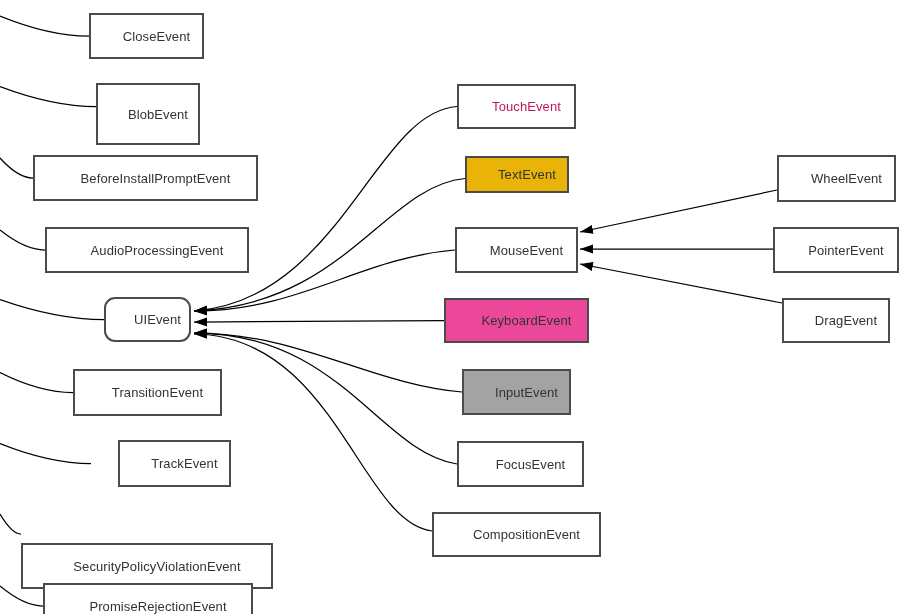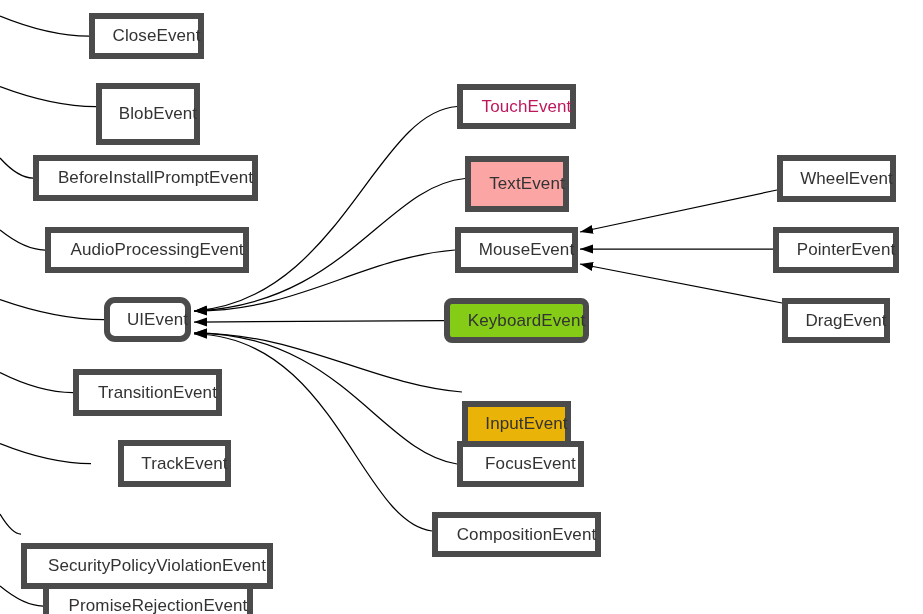--- a/index.html
+++ b/index.html
@@ -21,11 +21,11 @@
     position: absolute;
     box-sizing: border-box;
     background: #ffffff;
-    border: 6px solid #fca5a5;
+    border: 2px solid #fca5a5;
     display: flex;
     align-items: center;
     justify-content: center;
-    font-size: 17px;
+    font-size: 13px;
     color: #333333;
     white-space: nowrap;
     letter-spacing: 0.1px;

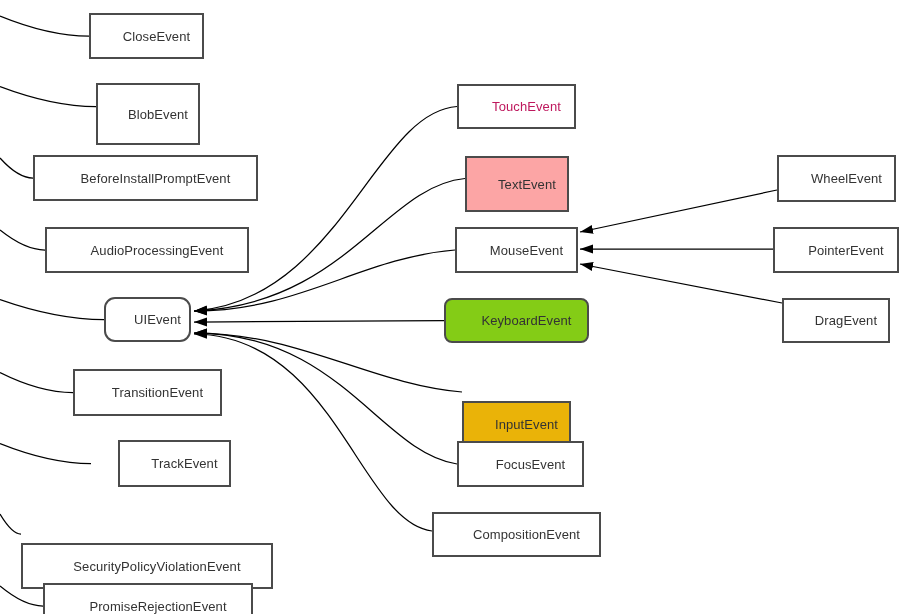--- a/index.html
+++ b/index.html
@@ -80,7 +80,7 @@
       <div class="node" style="left: 21px; top: 511px; width: 252px; height: 46px; border-color: rgb(75, 75, 75); background: rgb(255, 255, 255); color: rgb(51, 51, 51); margin-top: 32px;">SecurityPolicyViolationEvent</div>
       <div class="node" style="left: 43px; top: 583px; width: 210px; height: 46px; border-color: rgb(75, 75, 75); background: rgb(255, 255, 255); color: rgb(51, 51, 51);">PromiseRejectionEvent</div>
       <div class="node" style="left: 457px; top: 84px; width: 119px; height: 45px; border-color: rgb(75, 75, 75); background: rgb(255, 255, 255); color: #be185d;">TouchEvent</div>
-      <div class="node" style="left: 465px; top: 156px; width: 104px; height: 56px; border-color: rgb(75, 75, 75); background: #fca5a5; color: rgb(51, 51, 51);">TextEvent</div>
+      <div class="node" style="left: 465px; top: 156px; width: 104px; height: 37px; border-color: rgb(75, 75, 75); background: #eab308; color: rgb(51, 51, 51);">TextEvent</div>
       <div class="node" style="left: 455px; top: 227px; width: 123px; height: 46px; border-color: rgb(75, 75, 75); background: rgb(255, 255, 255); color: rgb(51, 51, 51);">MouseEvent</div>
       <div class="node" style="left: 444px; top: 298px; width: 145px; height: 45px; border-color: rgb(75, 75, 75); background: #84cc16; color: rgb(51, 51, 51); border-radius: 8px;">KeyboardEvent</div>
       <div class="node" style="left: 462px; top: 369px; width: 109px; height: 46px; border-color: rgb(75, 75, 75); background: #eab308; color: rgb(51, 51, 51); margin-top: 32px;">InputEvent</div>

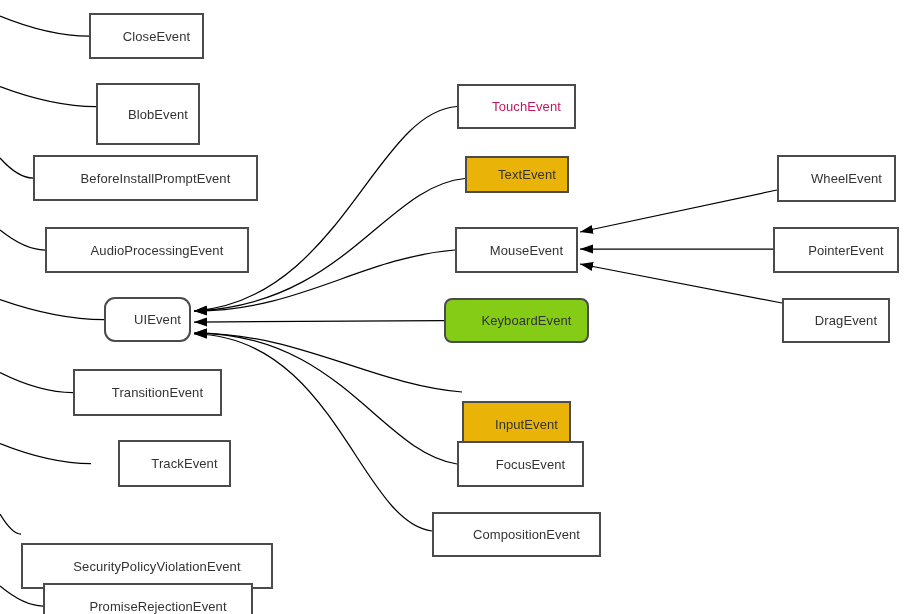--- a/index.html
+++ b/index.html
@@ -82,7 +82,7 @@
       <div class="node" style="left: 457px; top: 84px; width: 119px; height: 45px; border-color: rgb(75, 75, 75); background: rgb(255, 255, 255); color: #be185d;">TouchEvent</div>
       <div class="node" style="left: 465px; top: 156px; width: 104px; height: 37px; border-color: rgb(75, 75, 75); background: #eab308; color: rgb(51, 51, 51);">TextEvent</div>
       <div class="node" style="left: 455px; top: 227px; width: 123px; height: 46px; border-color: rgb(75, 75, 75); background: rgb(255, 255, 255); color: rgb(51, 51, 51);">MouseEvent</div>
-      <div class="node" style="left: 444px; top: 298px; width: 145px; height: 45px; border-color: rgb(75, 75, 75); background: #84cc16; color: rgb(51, 51, 51); border-radius: 8px;">KeyboardEvent</div>
+      <div class="node" style="left: 444px; top: 298px; width: 145px; height: 45px; border-color: rgb(75, 75, 75); background: #ec4899; color: rgb(51, 51, 51);">KeyboardEvent</div>
       <div class="node" style="left: 462px; top: 369px; width: 109px; height: 46px; border-color: rgb(75, 75, 75); background: #eab308; color: rgb(51, 51, 51); margin-top: 32px;">InputEvent</div>
       <div class="node" style="left: 457px; top: 441px; width: 127px; height: 46px; border-color: rgb(75, 75, 75); background: rgb(255, 255, 255); color: rgb(51, 51, 51);">FocusEvent</div>
       <div class="node" style="left: 432px; top: 512px; width: 169px; height: 45px; border-color: rgb(75, 75, 75); background: rgb(255, 255, 255); color: rgb(51, 51, 51);">CompositionEvent</div>

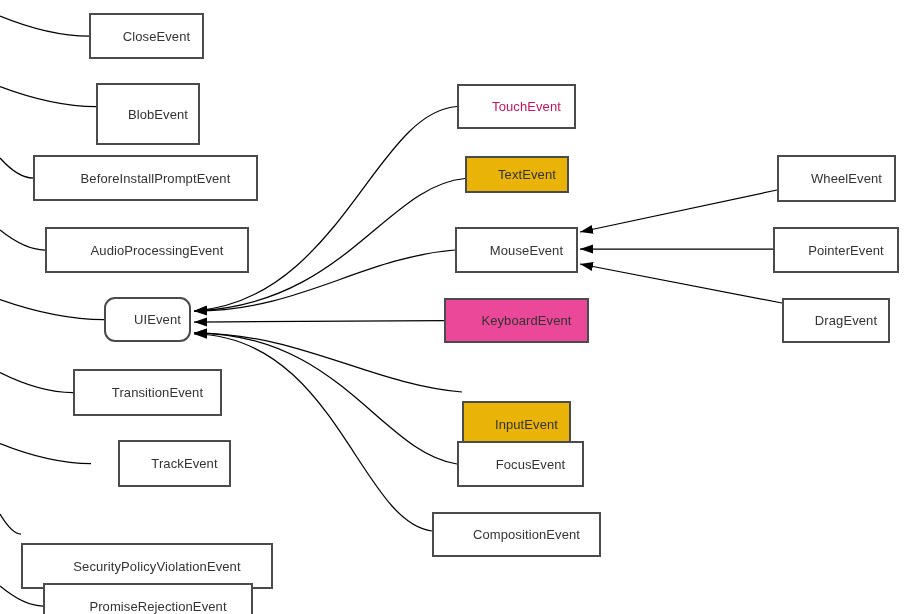--- a/index.html
+++ b/index.html
@@ -83,7 +83,7 @@
       <div class="node" style="left: 465px; top: 156px; width: 104px; height: 37px; border-color: rgb(75, 75, 75); background: #eab308; color: rgb(51, 51, 51);">TextEvent</div>
       <div class="node" style="left: 455px; top: 227px; width: 123px; height: 46px; border-color: rgb(75, 75, 75); background: rgb(255, 255, 255); color: rgb(51, 51, 51);">MouseEvent</div>
       <div class="node" style="left: 444px; top: 298px; width: 145px; height: 45px; border-color: rgb(75, 75, 75); background: #ec4899; color: rgb(51, 51, 51);">KeyboardEvent</div>
-      <div class="node" style="left: 462px; top: 369px; width: 109px; height: 46px; border-color: rgb(75, 75, 75); background: #eab308; color: rgb(51, 51, 51); margin-top: 32px;">InputEvent</div>
+      <div class="node" style="left: 462px; top: 369px; width: 109px; height: 46px; border-color: rgb(75, 75, 75); background: #a3a3a3; color: rgb(51, 51, 51);">InputEvent</div>
       <div class="node" style="left: 457px; top: 441px; width: 127px; height: 46px; border-color: rgb(75, 75, 75); background: rgb(255, 255, 255); color: rgb(51, 51, 51);">FocusEvent</div>
       <div class="node" style="left: 432px; top: 512px; width: 169px; height: 45px; border-color: rgb(75, 75, 75); background: rgb(255, 255, 255); color: rgb(51, 51, 51);">CompositionEvent</div>
       <div class="node" style="left: 777px; top: 155px; width: 119px; height: 47px; border-color: rgb(75, 75, 75); background: rgb(255, 255, 255); color: rgb(51, 51, 51);">WheelEvent</div>

